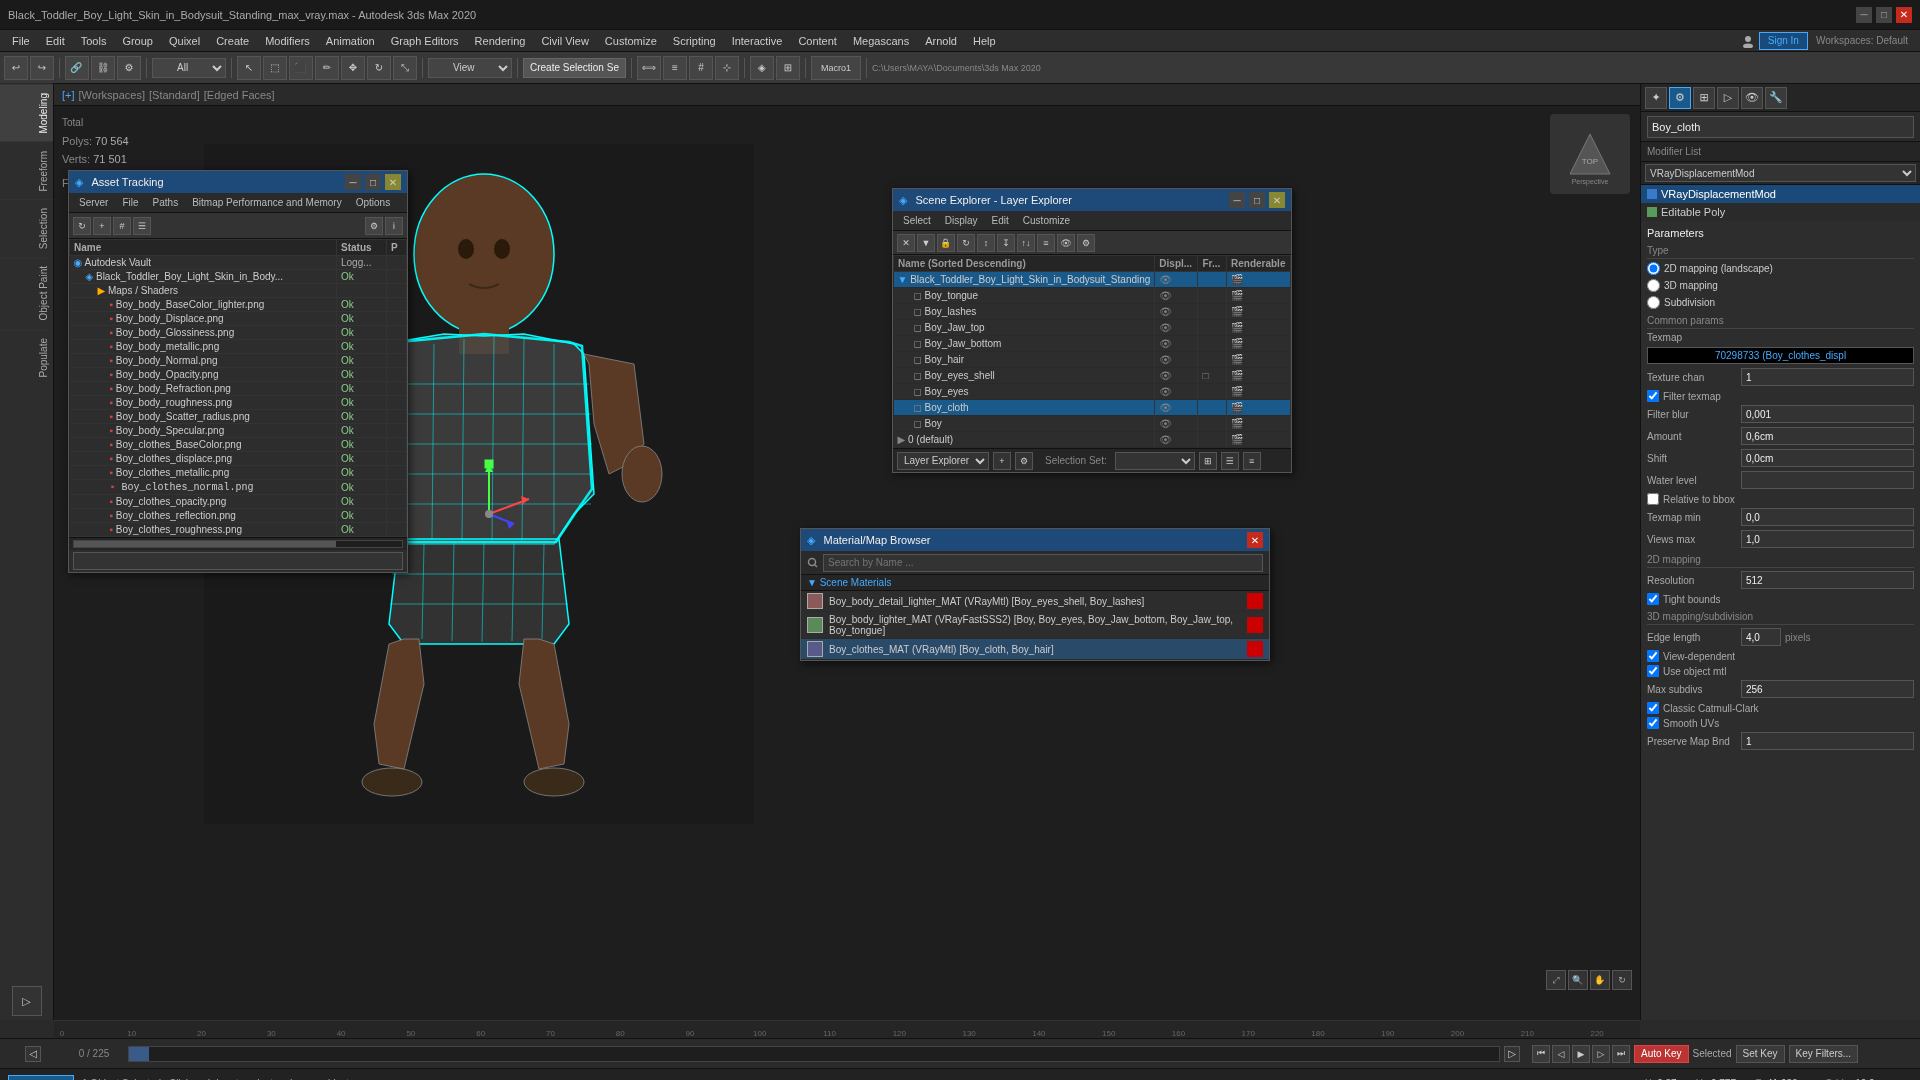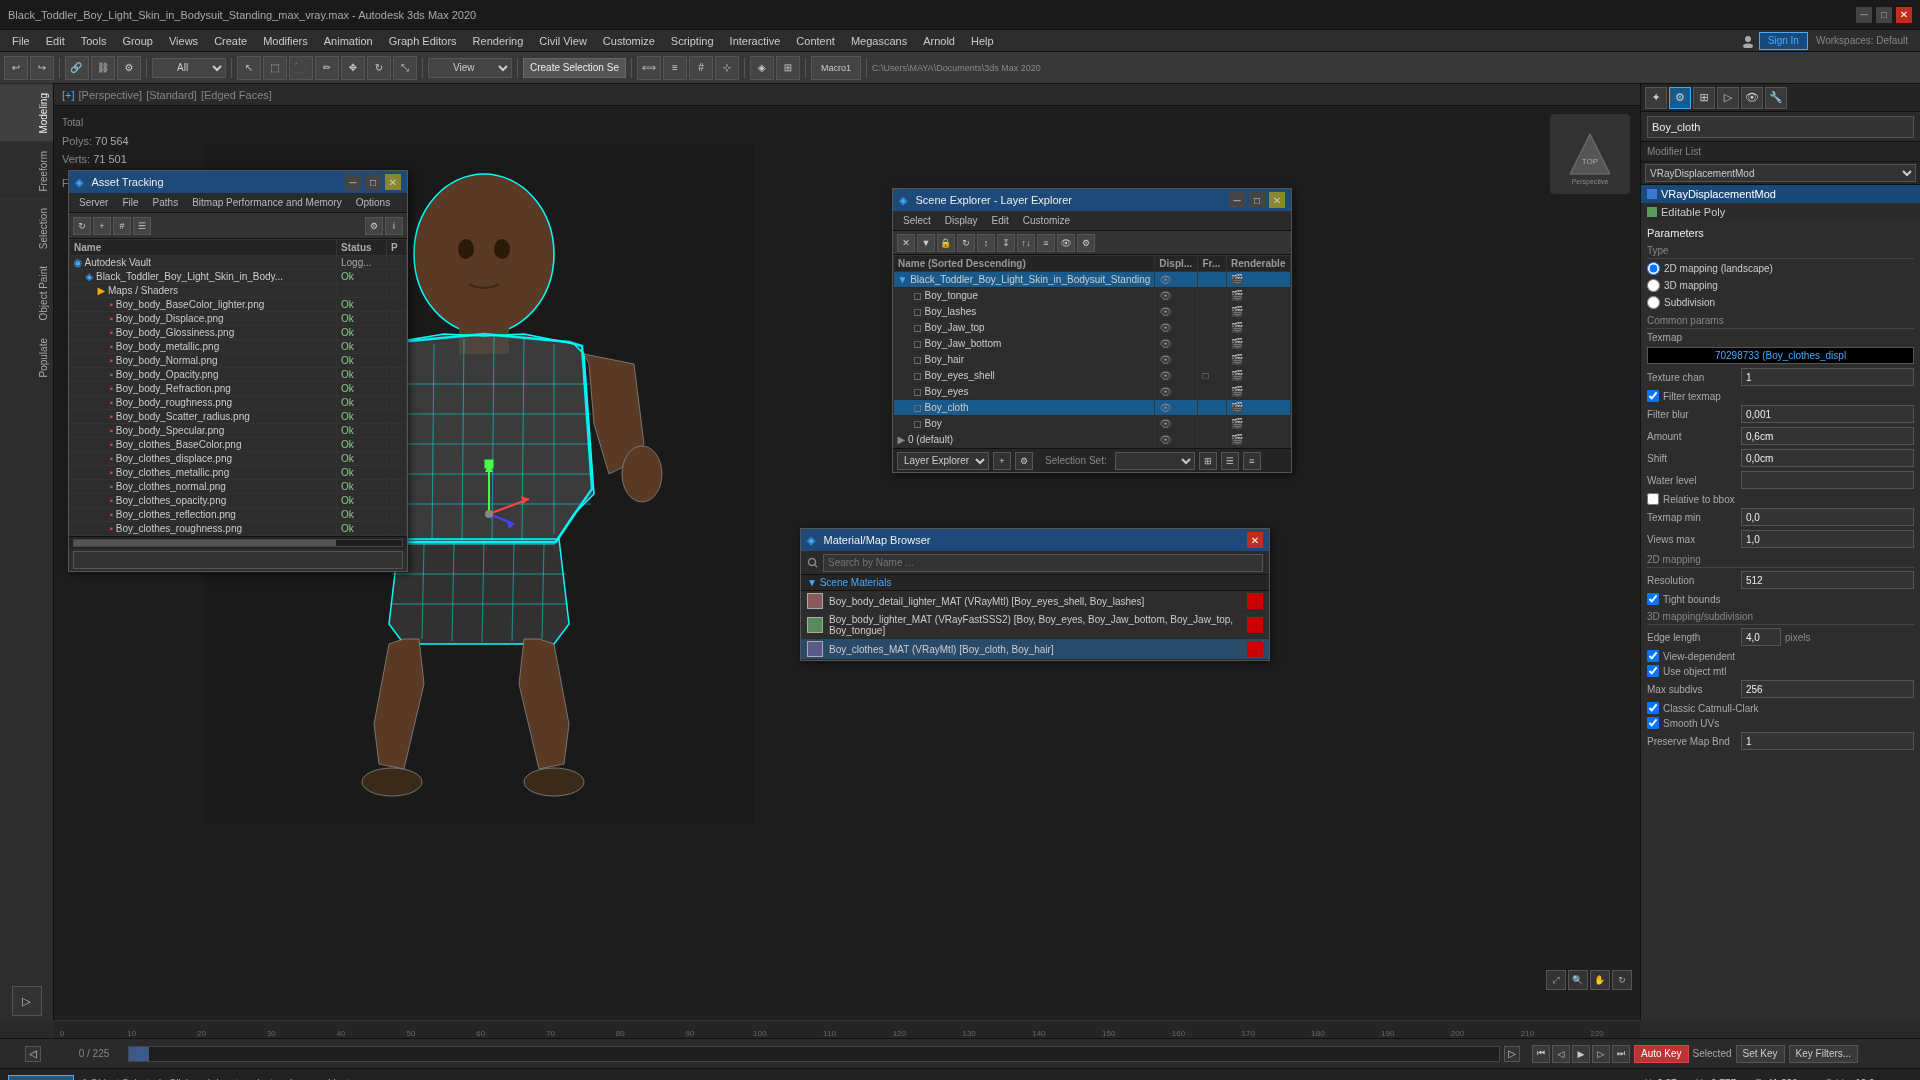--- a/index.html
+++ b/index.html
@@ -623,7 +623,7 @@
   <div class="menu-item">Edit</div>
   <div class="menu-item">Tools</div>
   <div class="menu-item">Group</div>
-  <div class="menu-item">Views</div>
+  <div class="menu-item">Quixel</div>
   <div class="menu-item">Create</div>
   <div class="menu-item">Modifiers</div>
   <div class="menu-item">Animation</div>

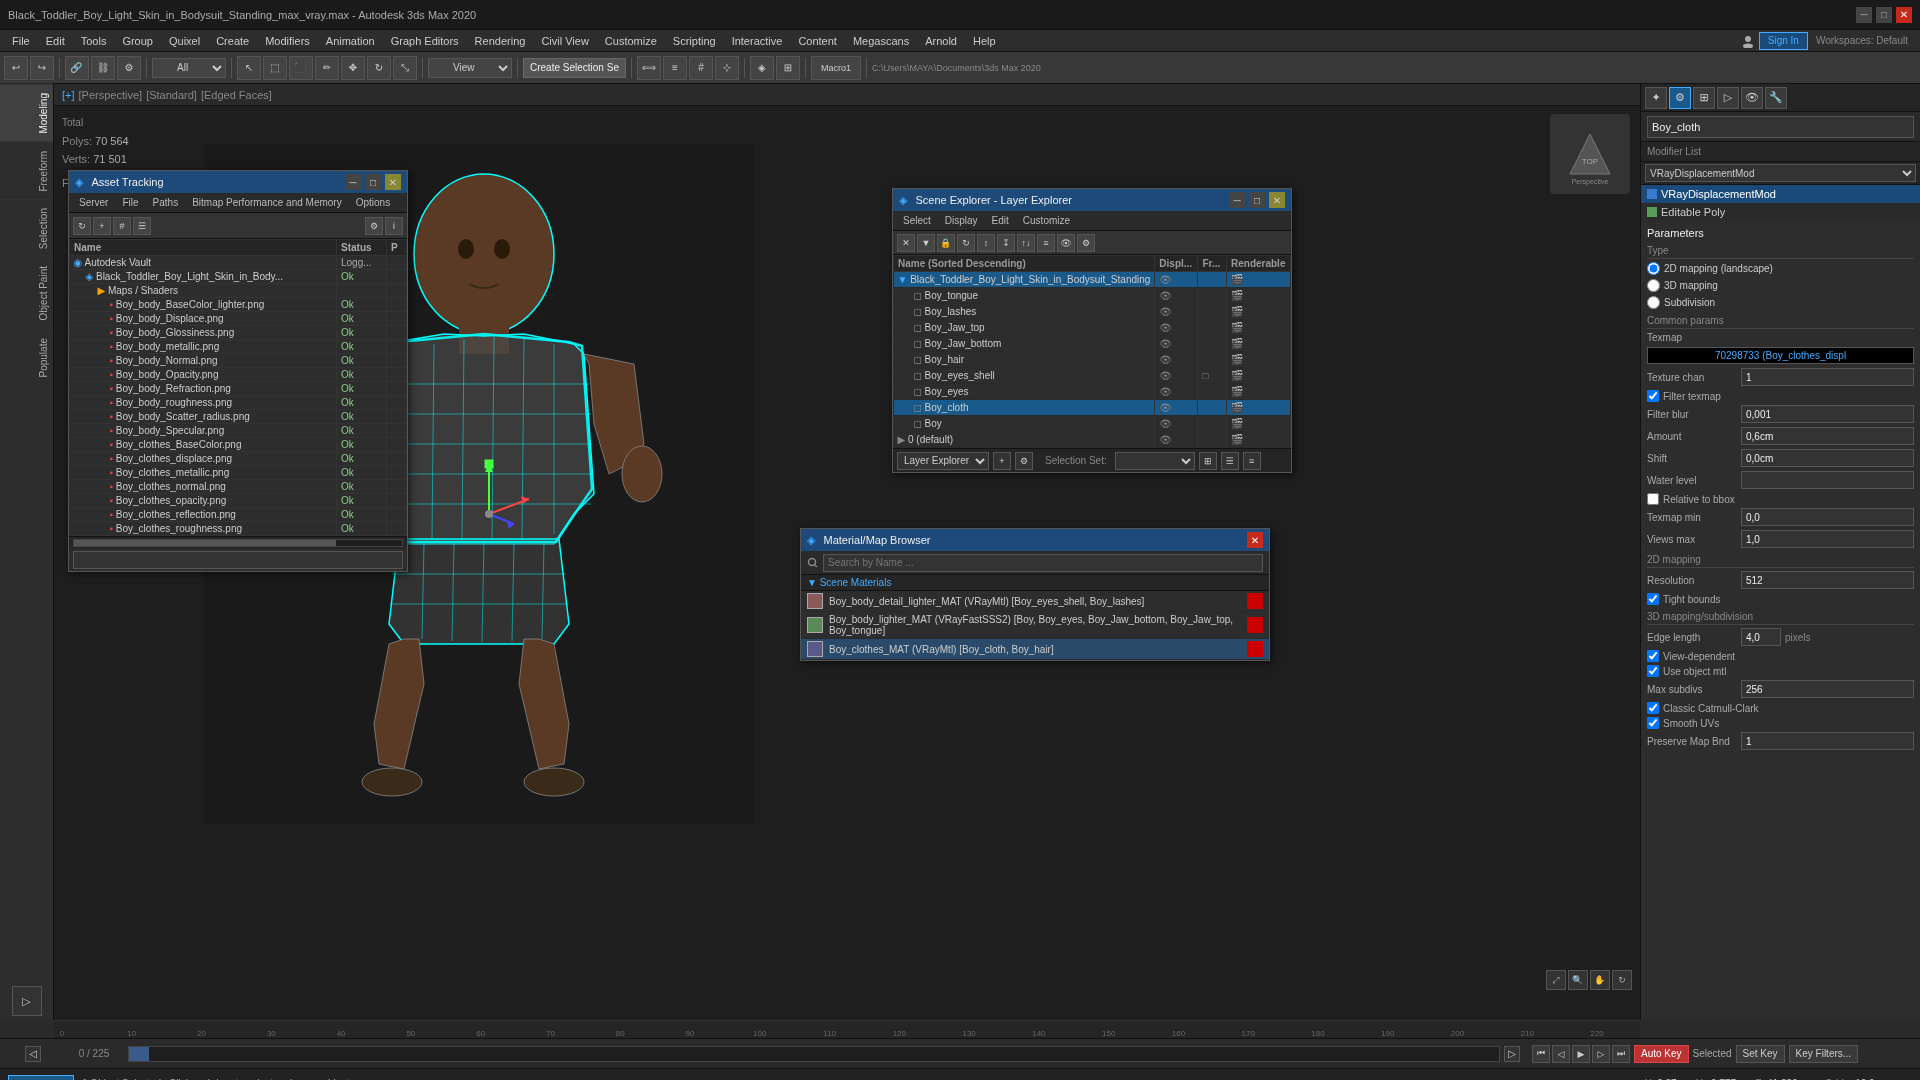--- a/index.html
+++ b/index.html
@@ -698,7 +698,7 @@
   <div id="viewport">
     <div id="viewport-header">
       <span style="color:#4af;cursor:pointer;">[+]</span>
-      <span style="cursor:pointer;">[Perspective]</span>
+      <span style="cursor:pointer;">[Workspaces]</span>
       <span style="cursor:pointer;">[Standard]</span>
       <span style="cursor:pointer;">[Edged Faces]</span>
     </div>

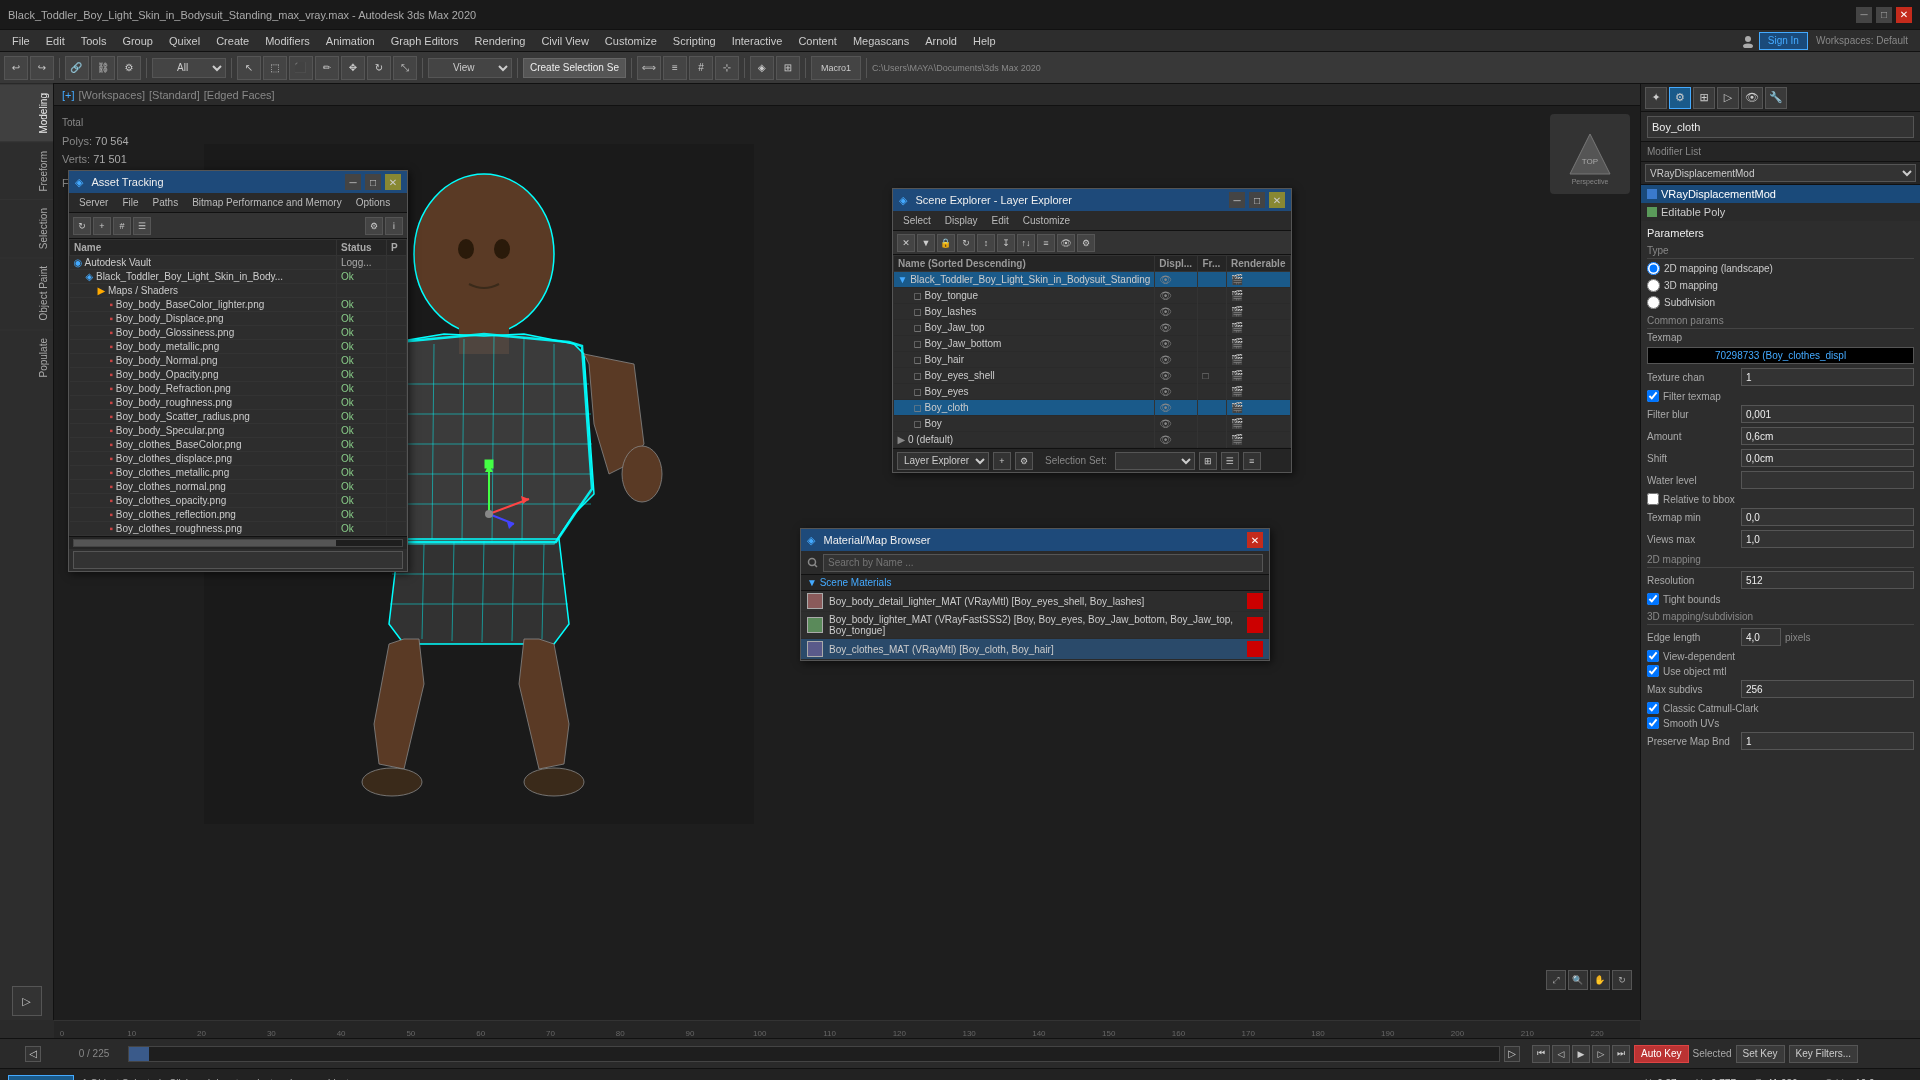--- a/index.html
+++ b/index.html
@@ -1165,7 +1165,7 @@
             <td class="at-cell"></td>
         </tr>
         <tr class="at-row">
-          <td class="at-cell"><span style="padding-left:36px;"><span style="color:#c44;">▪</span> Boy_clothes_normal.png</span></td>
+          <td class="at-cell"><span style="padding-left:36px;font-family:Liberation Mono, monospace;"><span style="color:#c44;">▪</span> Boy_clothes_normal.png</span></td>
           <td class="at-cell status-ok">Ok</td>
             <td class="at-cell"></td>
         </tr>

